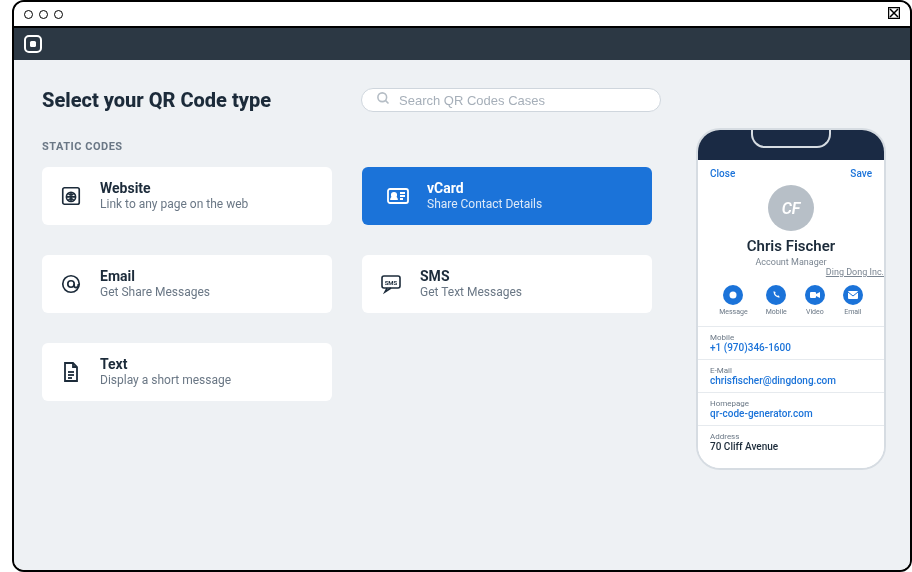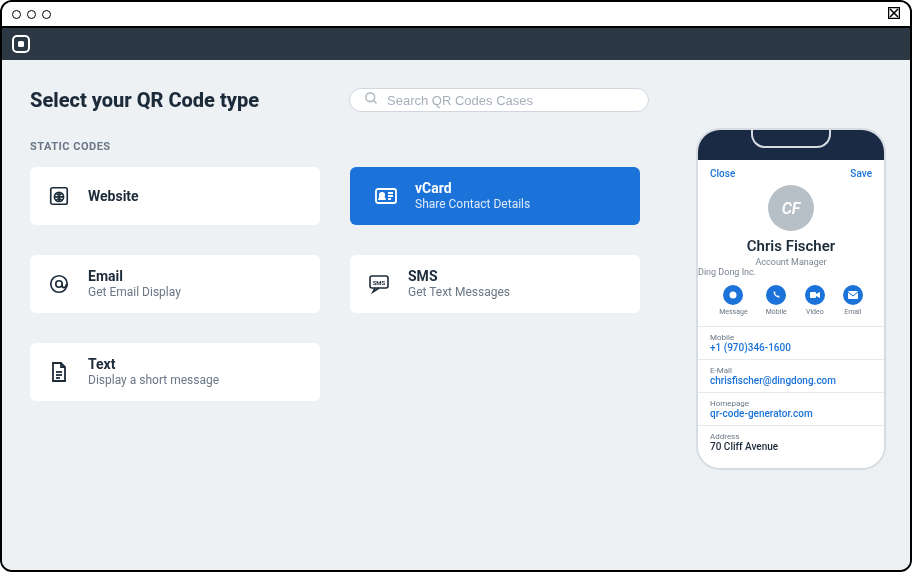--- a/index.html
+++ b/index.html
@@ -20,6 +20,7 @@
     display: flex;
     flex-direction: column;
     background: #fff;
+    margin-left: 12px;
   }
   .titlebar {
     height: 26px;

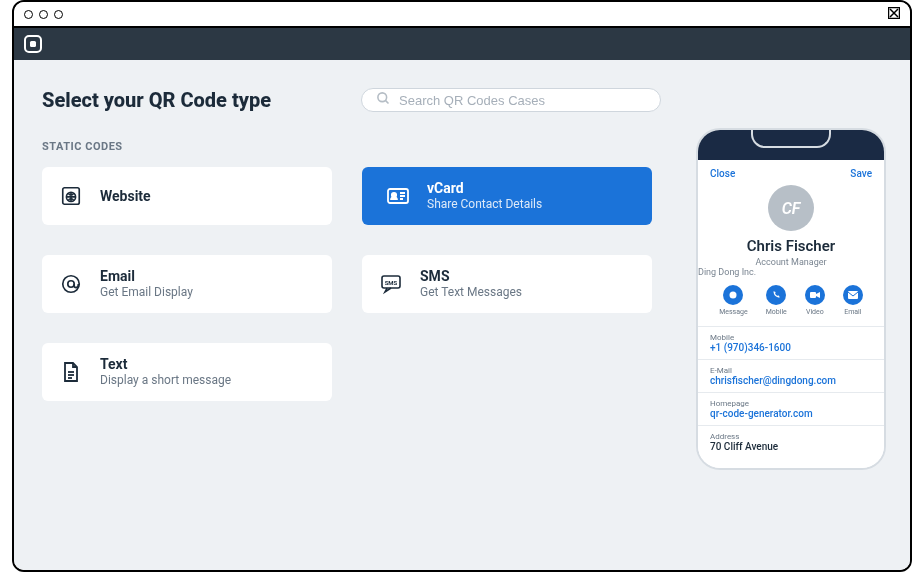--- a/index.html
+++ b/index.html
@@ -257,6 +257,7 @@
           </div>
           <div>
             <div class="card-title">Website</div>
+            <div class="card-sub">Link to any page on the web</div>
           </div>
         </div>
 

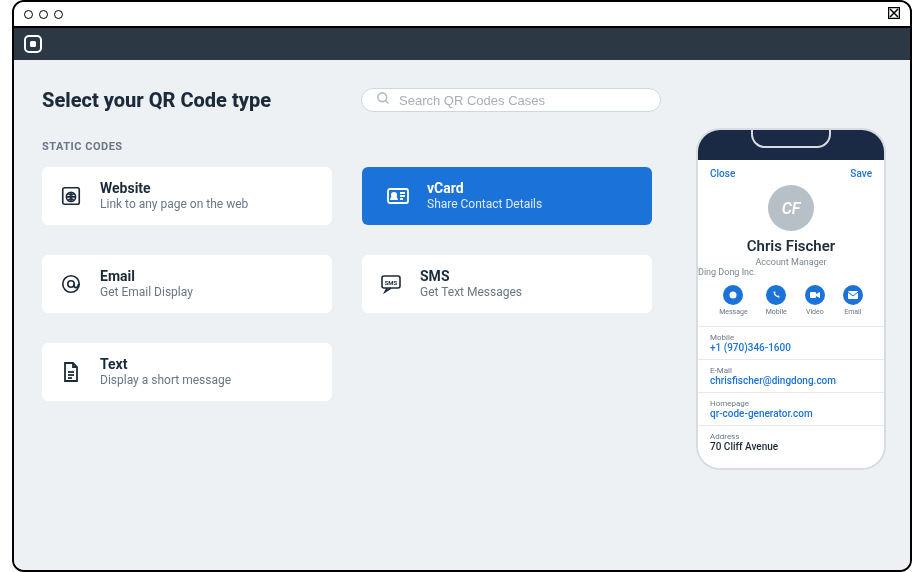--- a/index.html
+++ b/index.html
@@ -176,7 +176,7 @@
   }
   .ph-name { text-align:center; font-size:15px; font-weight:600; color:#1c2b3a; }
   .ph-role { text-align:center; font-size:9px; color:#7a8591; margin-top:2px;}
-  .ph-org  { text-align:left; font-size:9px; color:#7a8591; margin-bottom:8px;}
+  .ph-org  { text-align:right; font-size:9px; color:#7a8591; margin-bottom:8px;text-decoration:underline;}
   .ph-actions {
     display:flex;
     justify-content:center;

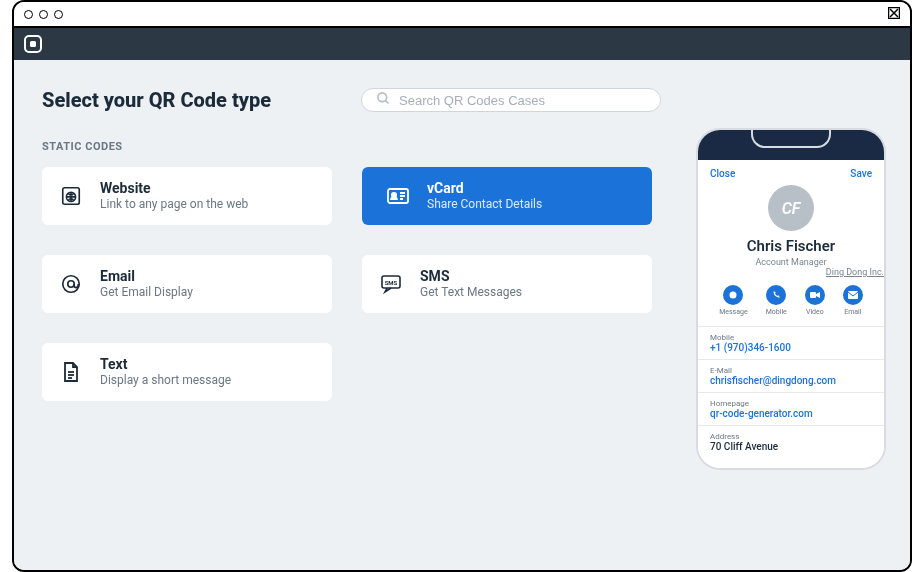--- a/index.html
+++ b/index.html
@@ -288,7 +288,7 @@
           </div>
           <div>
             <div class="card-title">Email</div>
-            <div class="card-sub">Get Email Display</div>
+            <div class="card-sub">Get Share Messages</div>
           </div>
         </div>
 

